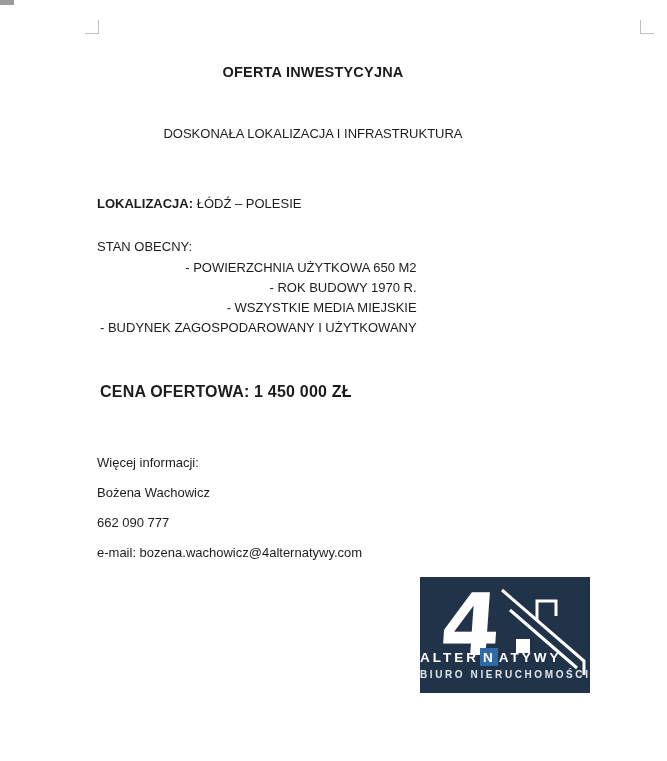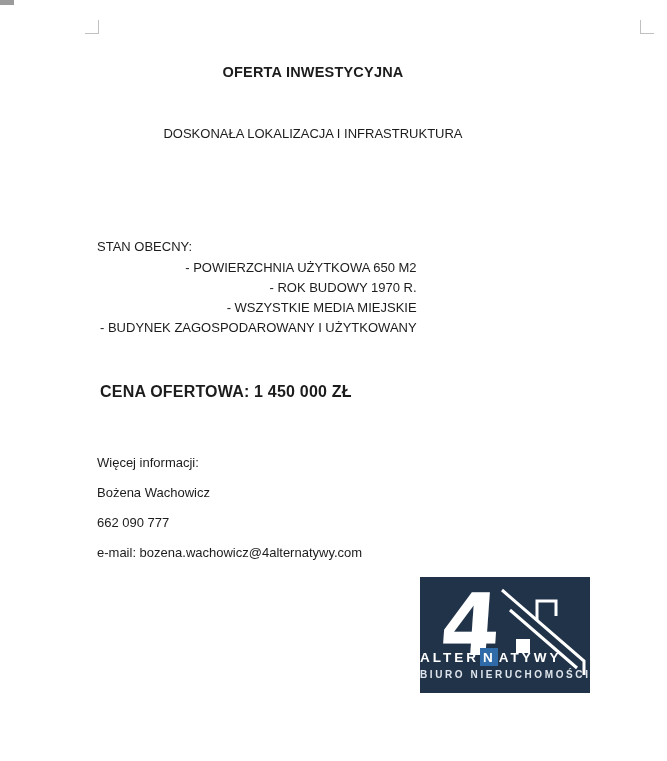--- a/index.html
+++ b/index.html
@@ -74,6 +74,7 @@
   <div class="abs center-row doc-title">OFERTA INWESTYCYJNA</div>
   <div class="abs center-row doc-sub2">DOSKONAŁA LOKALIZACJA I INFRASTRUKTURA</div>
 
+  <div class="abs loc-line"><span class="lbl">LOKALIZACJA:</span><span> ŁÓDŹ – POLESIE</span></div>
 
   <div class="abs stan-label">STAN OBECNY:</div>
 

